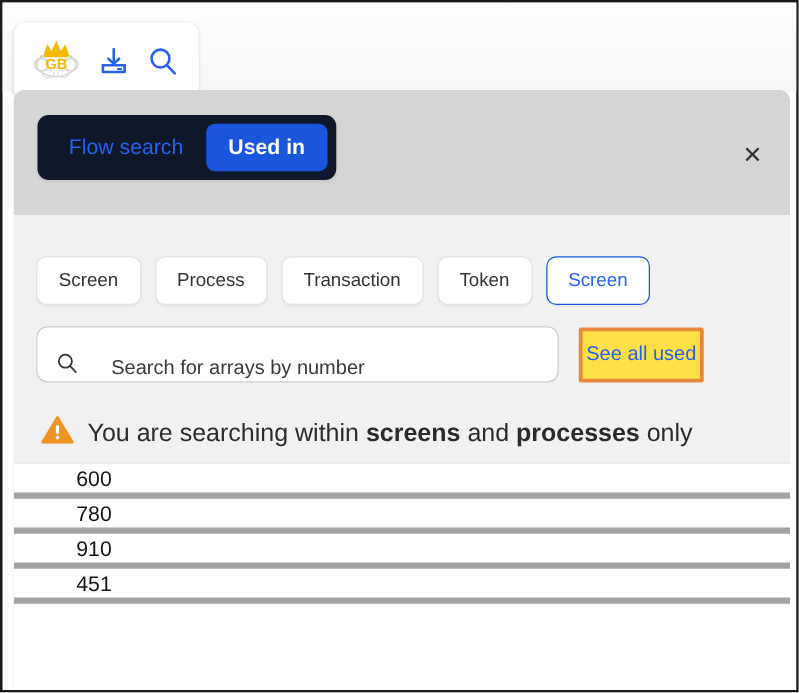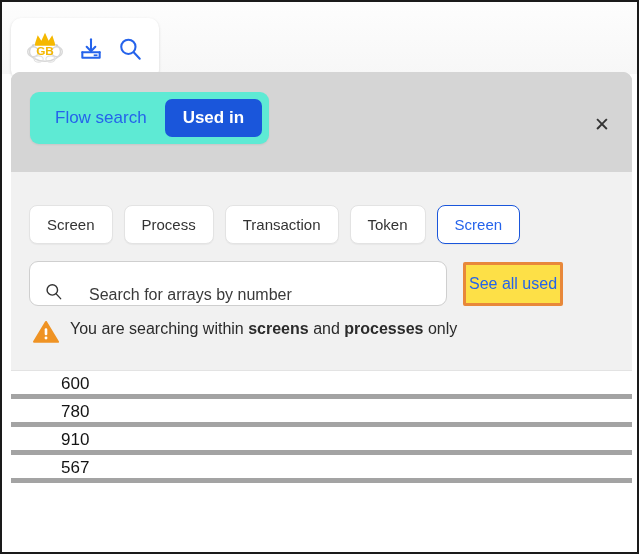--- a/index.html
+++ b/index.html
@@ -76,7 +76,7 @@
     position: absolute;
     left: 19px;
     top: 20px;
-    background: #5eead4;
+    background: #0f172a;
     border-radius: 9px;
     padding: 7px;
     display: flex;

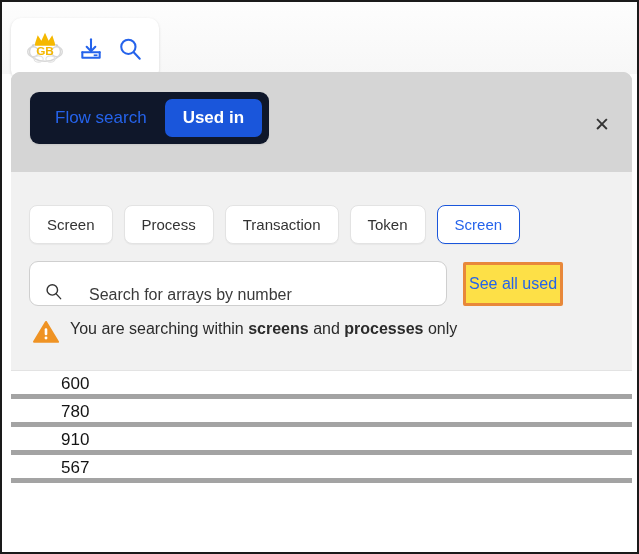--- a/index.html
+++ b/index.html
@@ -188,10 +188,12 @@
 
   .notice {
     display: flex;
+    align-items: center;
     gap: 11px;
     padding: 14px 0 0 22px;
-    font-size: 16px;
+    font-size: 20px;
     color: #2b2b2b;
+    margin-top: 12px;
   }
   .notice b { font-weight: bold; }
 

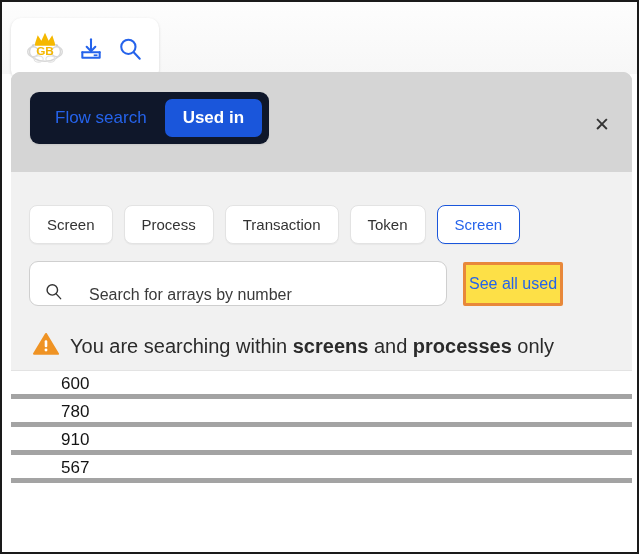--- a/index.html
+++ b/index.html
@@ -344,7 +344,7 @@
             <span class="row-val">910</span>
           </div>
           <div class="row">
-            <span class="row-val">567</span>
+            <span class="row-val">451</span>
           </div>
         </div>
       </div>

